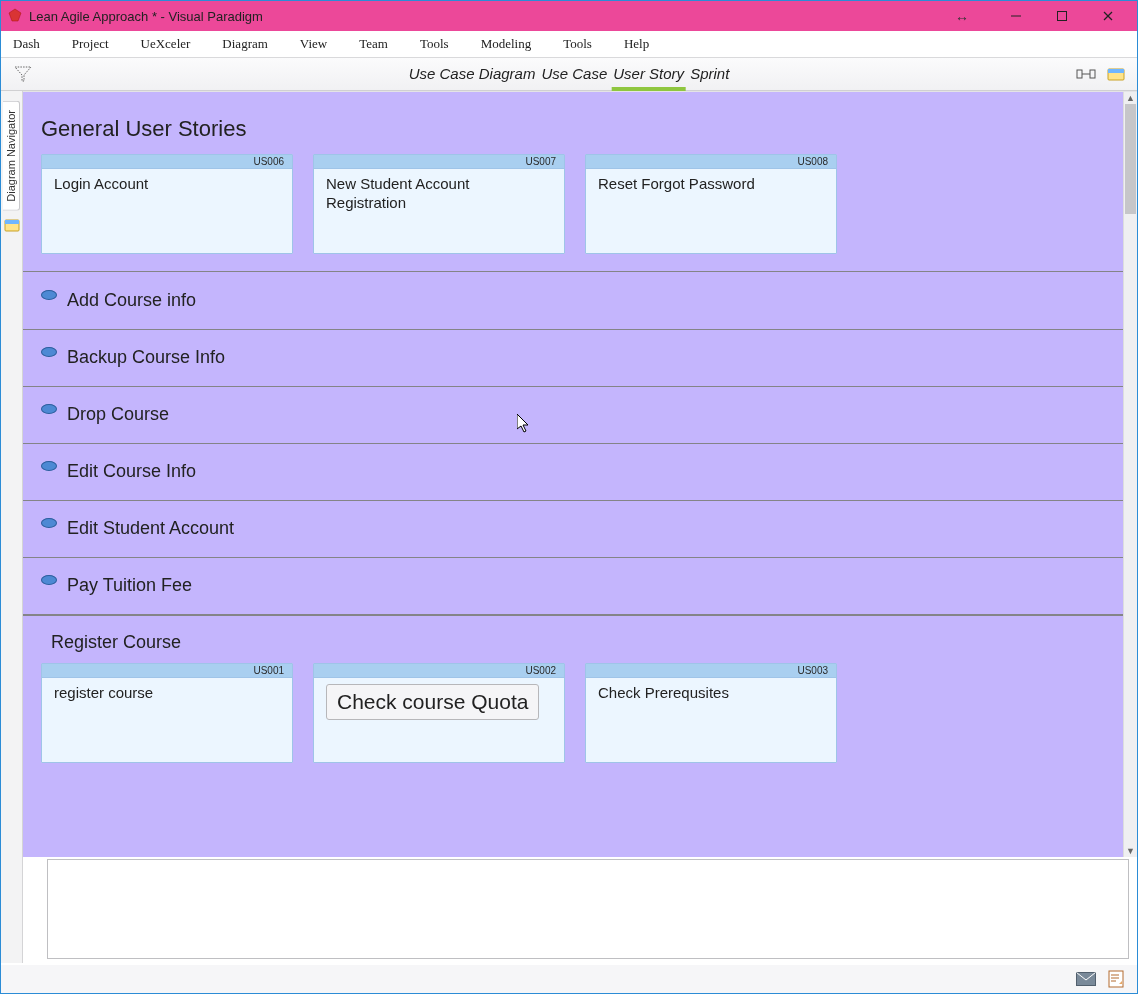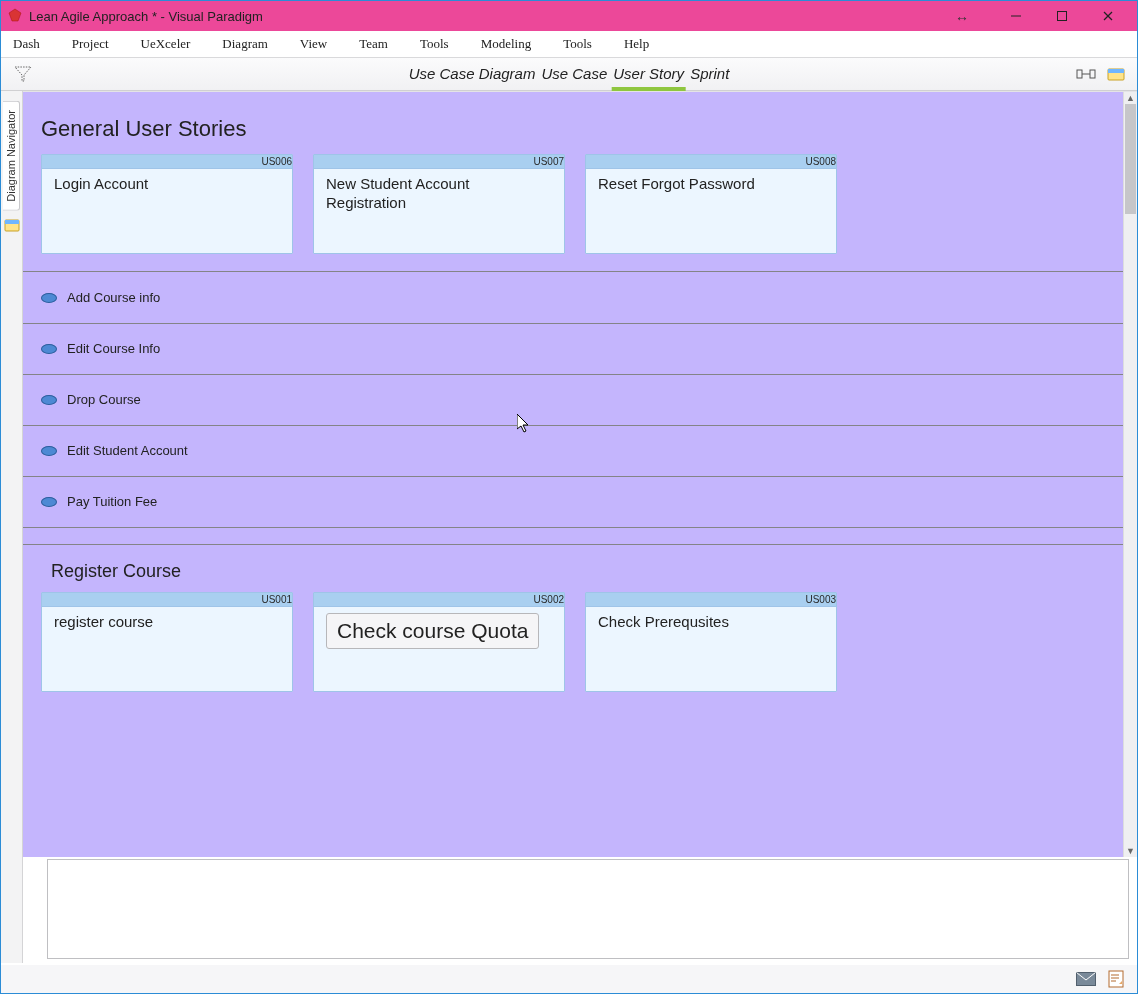--- a/index.html
+++ b/index.html
@@ -42,7 +42,7 @@
   .cards { display:flex; gap:20px; padding: 0 18px 18px; flex-wrap:wrap; }
   .card { width: 252px; height: 100px; background:#ecf6ff; border:1px solid #9fc4e8; border-radius:1px; position:relative; }
   .card .card-header { height:14px; background:#a9cff0; border-bottom:1px solid #9fc4e8; position:relative; }
-  .card .card-id { position:absolute; right:0; top:0; font-size:10px; color:#2a2a2a; line-height:14px; }
+  .card .card-id { position:absolute; right:8px; top:0; font-size:10px; color:#2a2a2a; line-height:14px; }
   .card .card-body { padding: 6px 12px; font-size:15px; color:#222; line-height:1.25; }
   .card .tag { display:inline-block; border:1px solid #b7b7ba; background:#f5f5f7; border-radius:3px; padding: 4px 10px; font-size:21px; }
 

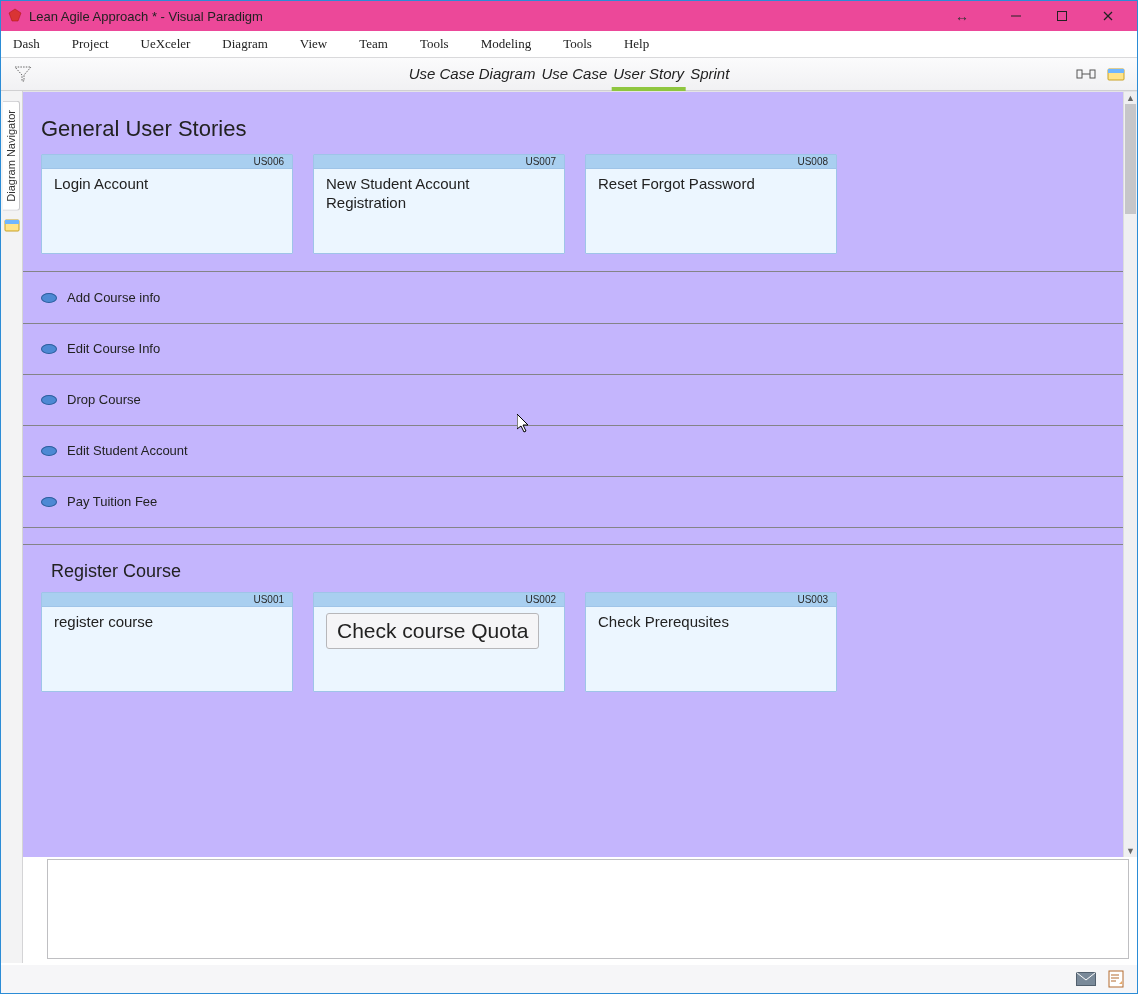--- a/index.html
+++ b/index.html
@@ -46,7 +46,7 @@
   .card .card-body { padding: 6px 12px; font-size:15px; color:#222; line-height:1.25; }
   .card .tag { display:inline-block; border:1px solid #b7b7ba; background:#f5f5f7; border-radius:3px; padding: 4px 10px; font-size:21px; }
 
-  .row { border-top:1px solid #848487; border-bottom:1px solid #848487; margin-top:-1px; padding: 18px 18px; display:flex; align-items:center; gap:10px; font-size:13px; color:#222; }
+  .row { border-top:1px solid #848487; border-bottom:1px solid #848487; margin-top:-1px; padding: 18px 18px; display:flex; align-items:flex-start; gap:10px; font-size:18px; color:#222; }
   .row + .row { border-top: none; }
   .row .ellipse { width:16px; height:10px; border-radius: 50%; background:#4d89d4; border:1px solid #2b5e9d; flex:0 0 auto; }
   .row-section { border-top:1px solid #848487; padding-top: 16px; margin-top: 16px; }

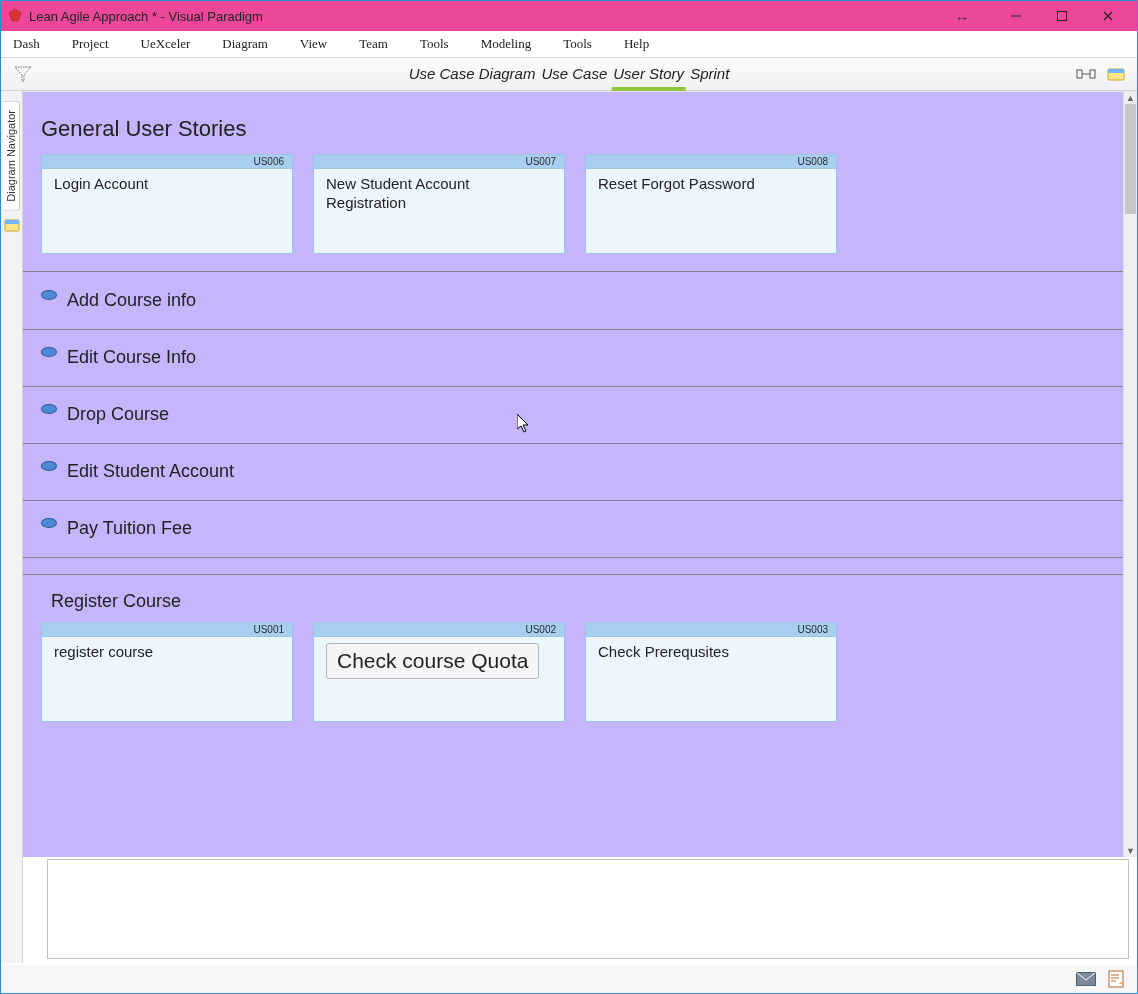--- a/index.html
+++ b/index.html
@@ -181,6 +181,10 @@
         <div class="row">
             <span class="ellipse"></span>
             <span>Add Course info</span>
+          </div>
+        <div class="row">
+            <span class="ellipse"></span>
+            <span>Backup Course Info</span>
           </div>
         <div class="row">
             <span class="ellipse"></span>

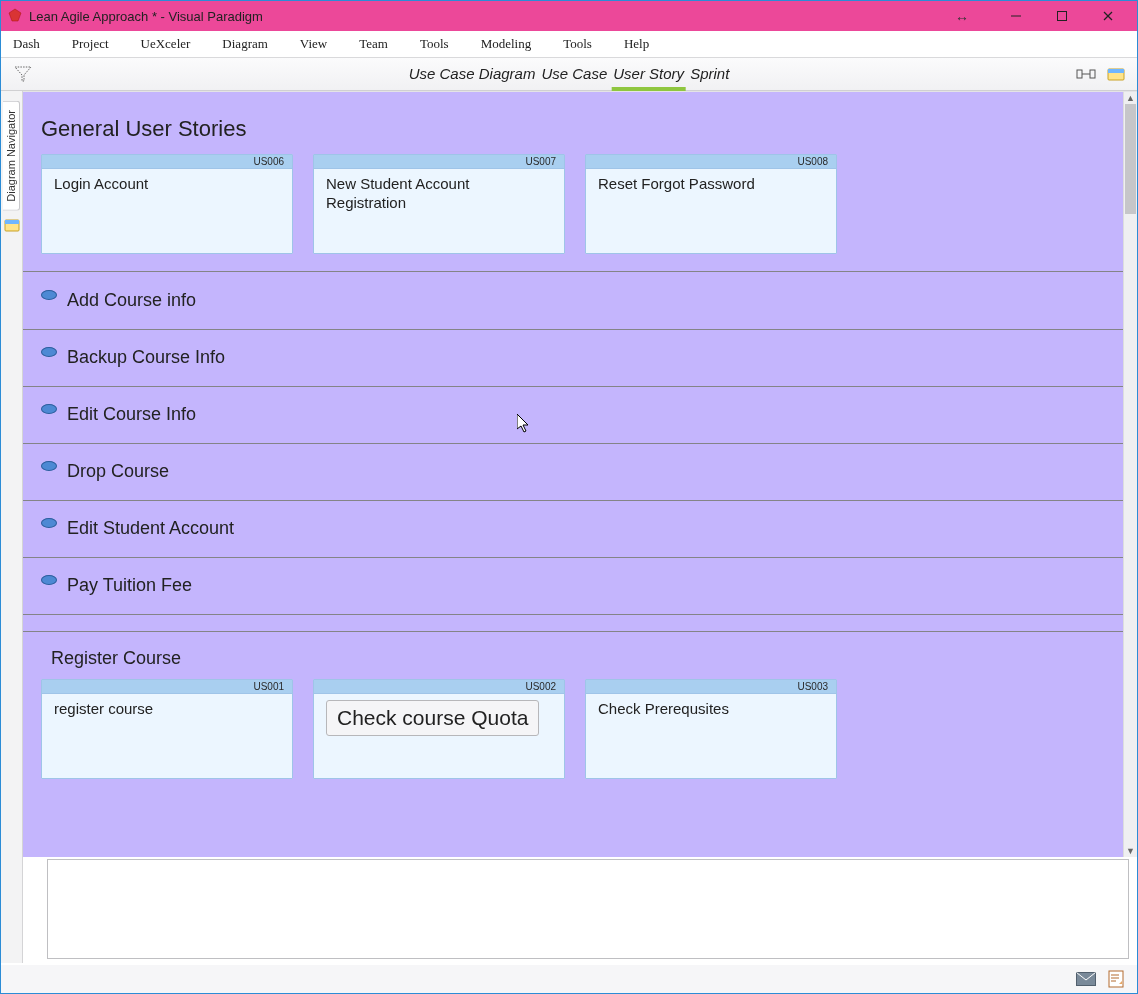--- a/index.html
+++ b/index.html
@@ -188,11 +188,11 @@
           </div>
         <div class="row">
             <span class="ellipse"></span>
+            <span>Drop Course</span>
+          </div>
+        <div class="row">
+            <span class="ellipse"></span>
             <span>Edit Course Info</span>
-          </div>
-        <div class="row">
-            <span class="ellipse"></span>
-            <span>Drop Course</span>
           </div>
         <div class="row">
             <span class="ellipse"></span>

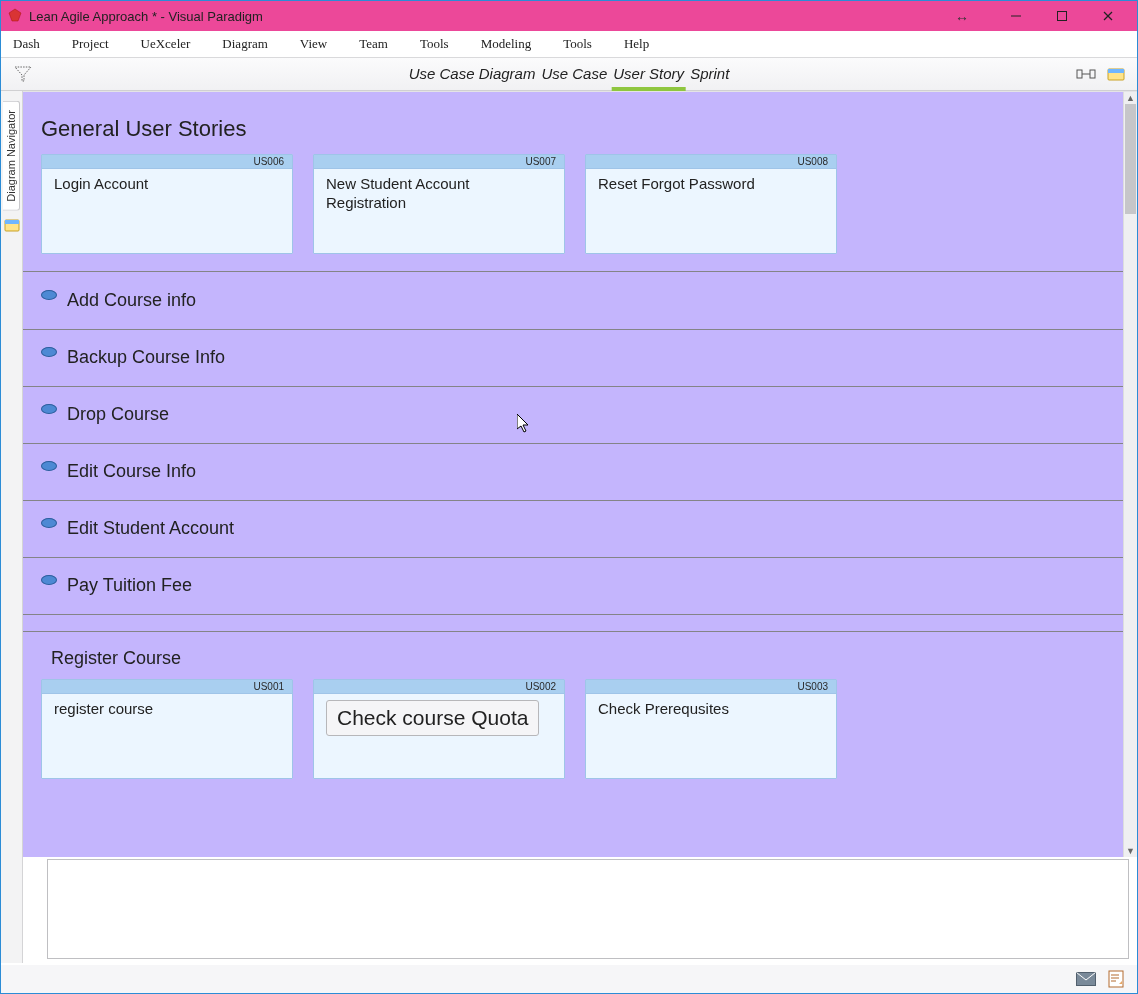--- a/index.html
+++ b/index.html
@@ -49,7 +49,7 @@
   .row { border-top:1px solid #848487; border-bottom:1px solid #848487; margin-top:-1px; padding: 18px 18px; display:flex; align-items:flex-start; gap:10px; font-size:18px; color:#222; }
   .row + .row { border-top: none; }
   .row .ellipse { width:16px; height:10px; border-radius: 50%; background:#4d89d4; border:1px solid #2b5e9d; flex:0 0 auto; }
-  .row-section { border-top:1px solid #848487; padding-top: 16px; margin-top: 16px; }
+  .row-section { border-top:1px solid #848487; padding-top: 16px; }
   .row-section .row-head { display:flex; align-items:center; gap:10px; font-size:18px; padding: 0 18px 10px; }
 
   

